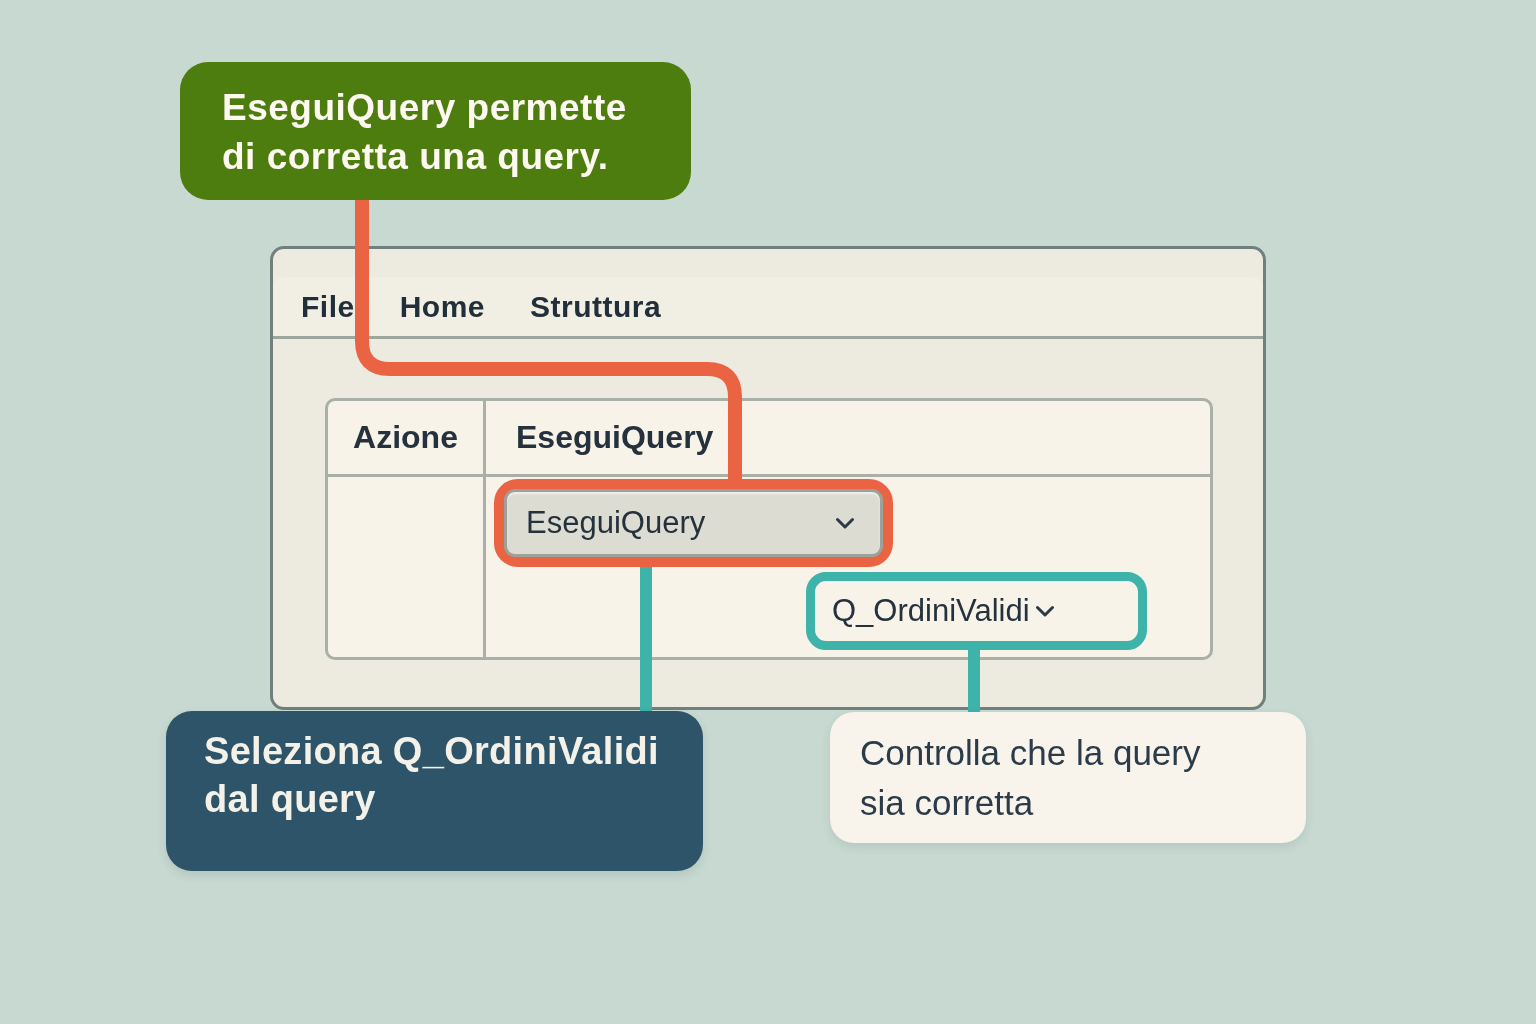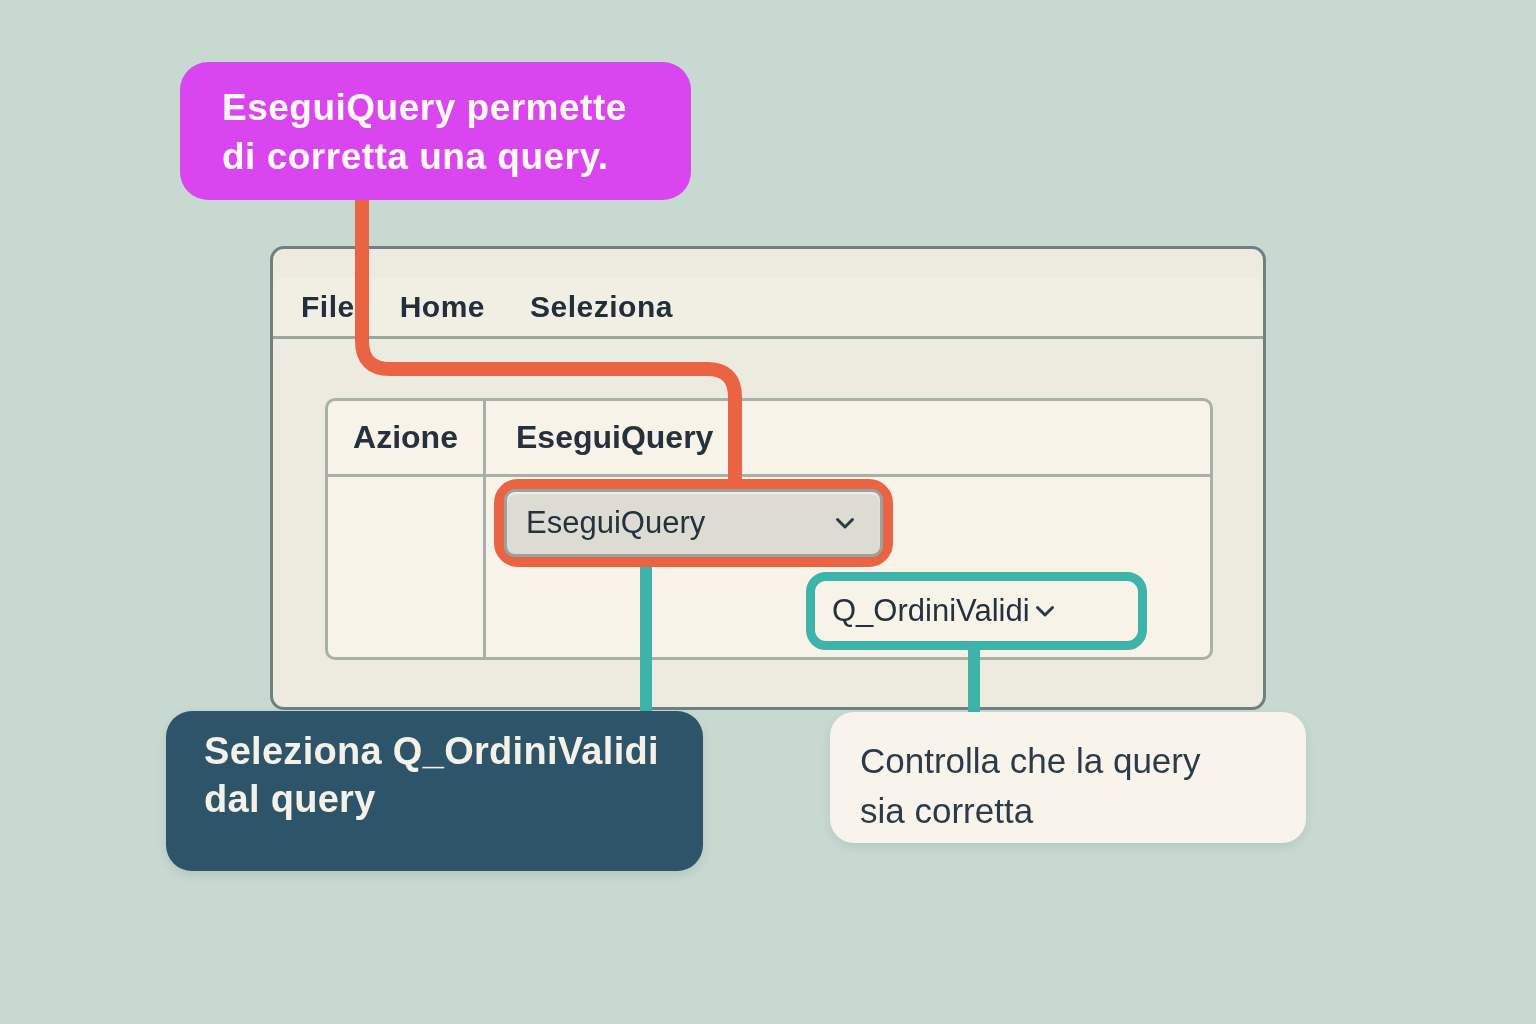--- a/index.html
+++ b/index.html
@@ -126,7 +126,7 @@
   .co-top {
     left: 180px; top: 62px;
     width: 511px; height: 138px;
-    background: #d946ef;
+    background: #4d7c0f;
     border-radius: 28px;
     color: #FDF8F0;
     font-size: 37px;

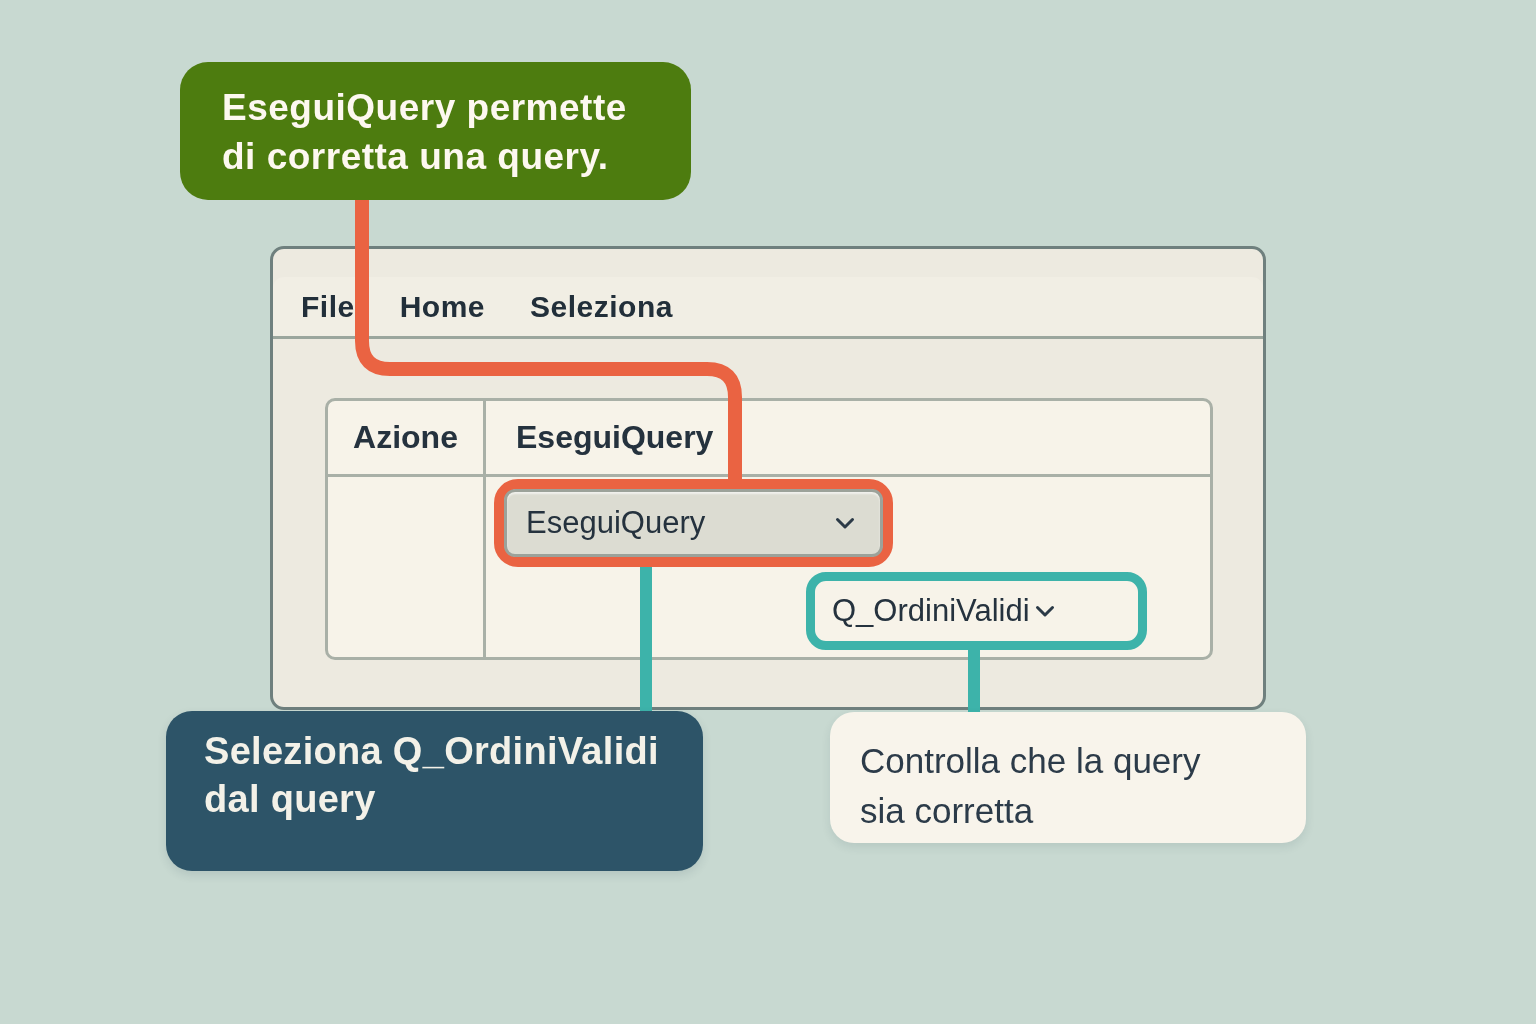--- a/index.html
+++ b/index.html
@@ -169,7 +169,7 @@
   <div class="menubar">
     <span class="menu-item">File</span>
     <span class="menu-item">Home</span>
-    <span class="menu-item">Seleziona</span>
+    <span class="menu-item">Struttura</span>
   </div>
 
   <div class="macro-table">

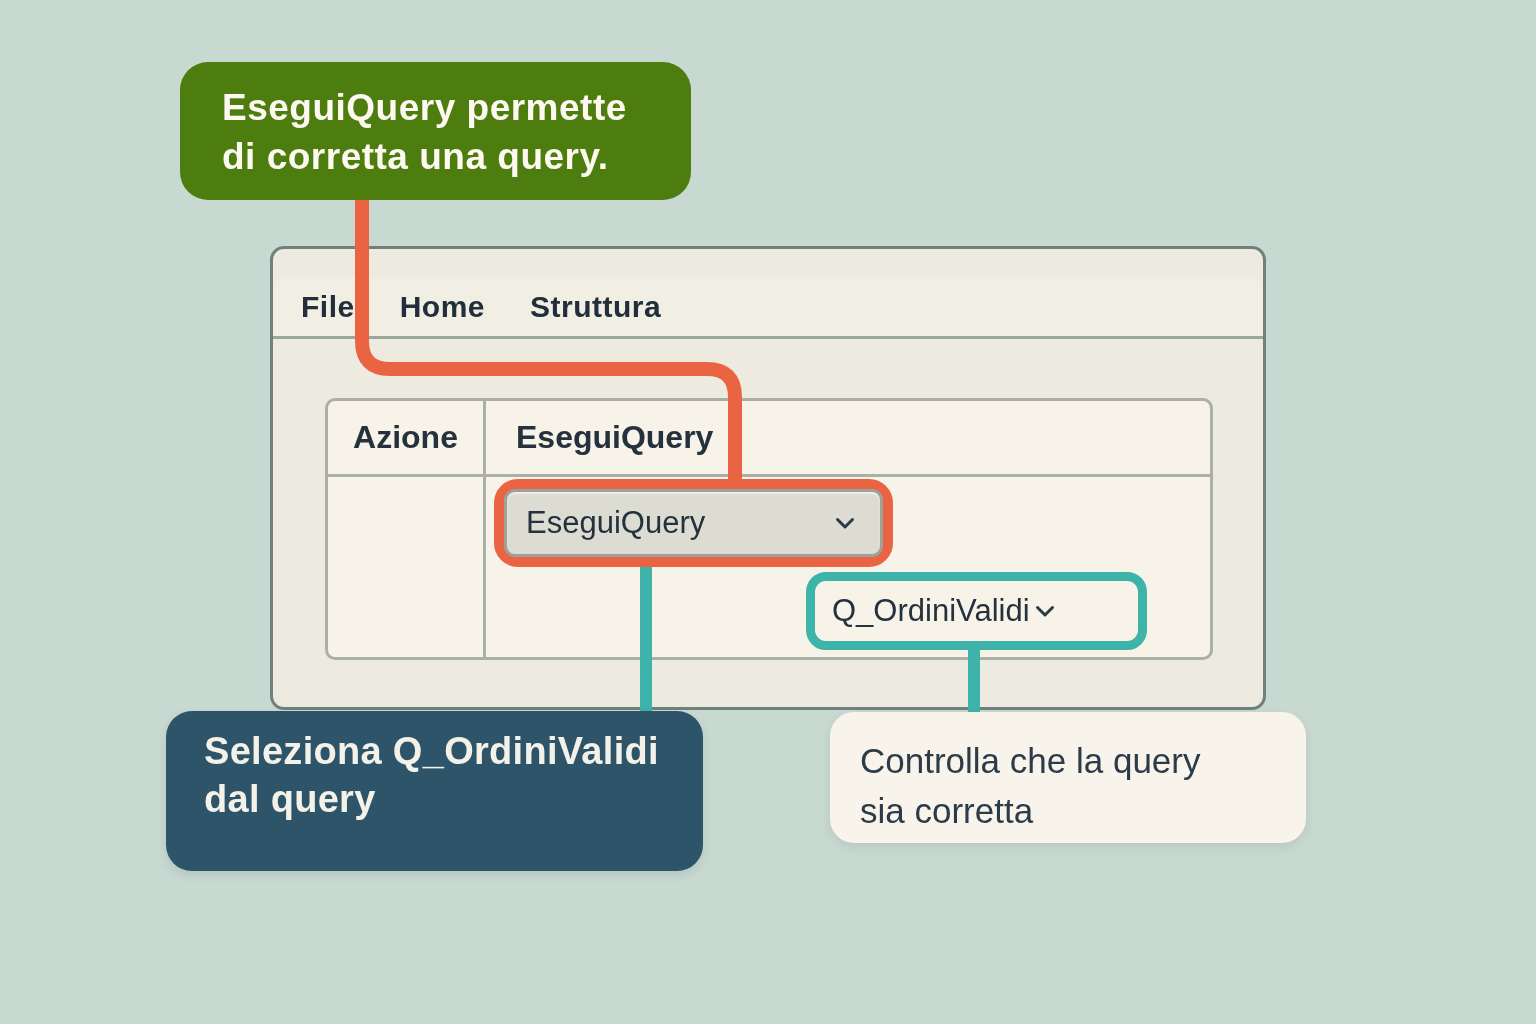--- a/index.html
+++ b/index.html
@@ -157,7 +157,7 @@
     font-size: 35px;
     font-weight: 400;
     line-height: 50px;
-    padding: 24px 0 0 30px;
+    padding: 16px 0 0 30px;
     box-shadow: 0 4px 10px rgba(30,60,70,0.10);
   }
 </style>

